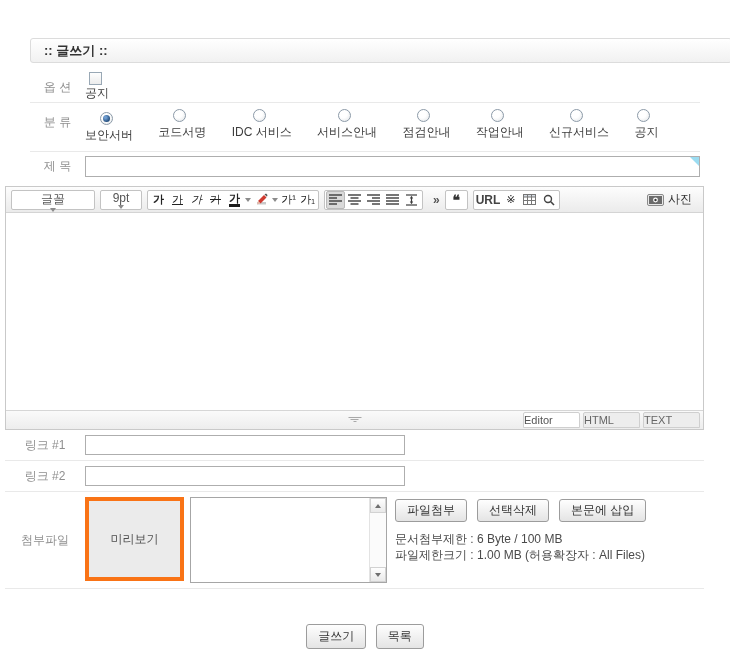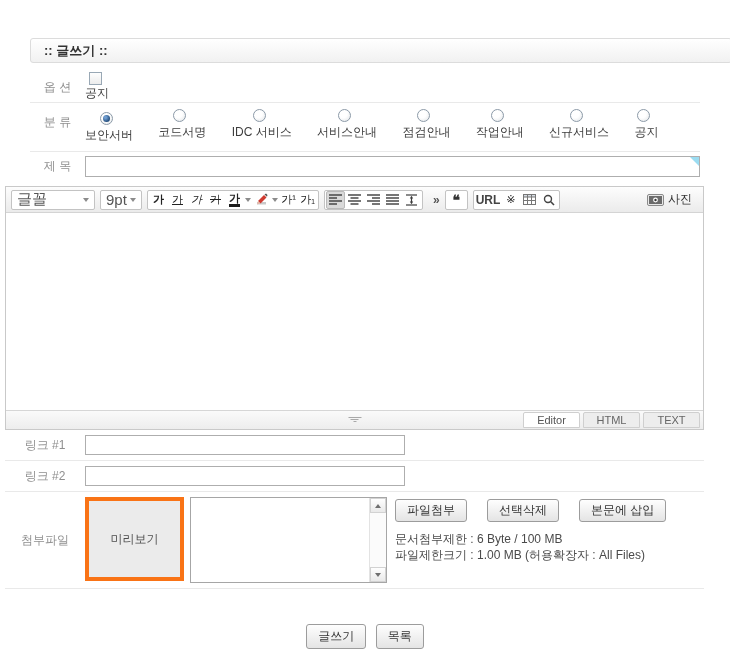--- a/index.html
+++ b/index.html
@@ -64,7 +64,7 @@
   .tb-select {
     height:20px; background:#fff; border:1px solid #c3c3c3; border-radius:2px;
     display:flex; align-items:center; justify-content:space-between;
-    padding:0 5px; margin-right:5px; color:#555; font-size:15px;
+    padding:0 5px; margin-right:5px; color:#555; font-size:12px;flex-direction:column;
   }
   .tb-select.font { width:84px; }
   .tb-select.size { width:42px; }

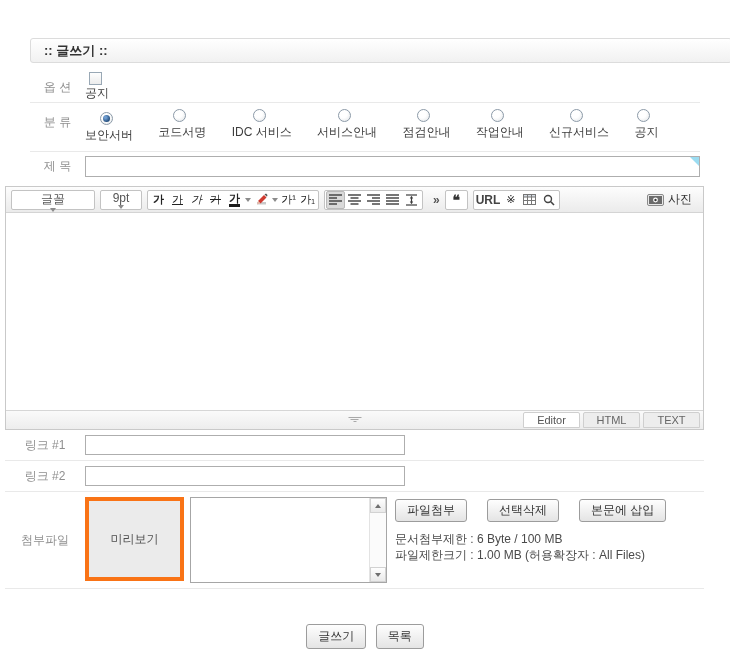--- a/index.html
+++ b/index.html
@@ -101,7 +101,7 @@
   .resize-glyph i:nth-child(1){ width:13px; } .resize-glyph i:nth-child(2){ width:8px; } .resize-glyph i:nth-child(3){ width:3px; }
   .tabs { position:absolute; right:3px; bottom:1px; display:flex; }
   .tab {
-    width:57px; height:16px; line-height:15px; text-align:center; font-size:11px; color:#666;
+    width:57px; height:16px; line-height:15px; font-size:11px; color:#666;
     background:#ededed; border:1px solid #cfcfcf; border-radius:2px 2px 0 0; margin-left:3px;
   }
   .tab.active { background:#fff; color:#555; }

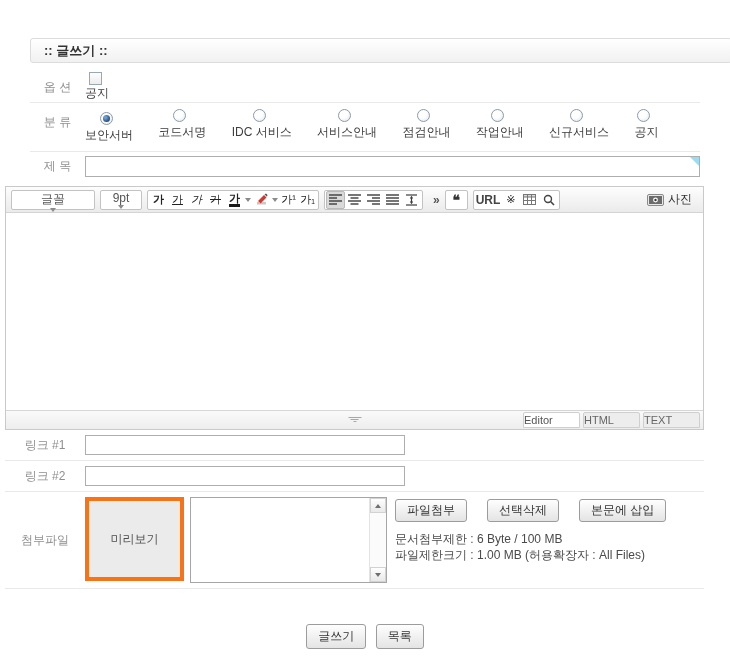--- a/index.html
+++ b/index.html
@@ -124,7 +124,7 @@
   .tri-up-sm { width:0; height:0; border-left:3px solid transparent; border-right:3px solid transparent; border-bottom:4px solid #6f6f6f; }
   .tri-down-sm { width:0; height:0; border-left:3px solid transparent; border-right:3px solid transparent; border-top:4px solid #6f6f6f; }
   .attach-right { margin-left:8px; padding-top:2px; }
-  .attach-buttons { display:flex; gap:20px; }
+  .attach-buttons { display:flex; gap:10px; }
   .btn {
     height:23px; padding:0 11px; border:1px solid #9c9c9c; border-radius:3px;
     background:linear-gradient(#fefefe,#e4e4e4); color:#333; font-size:12px;

